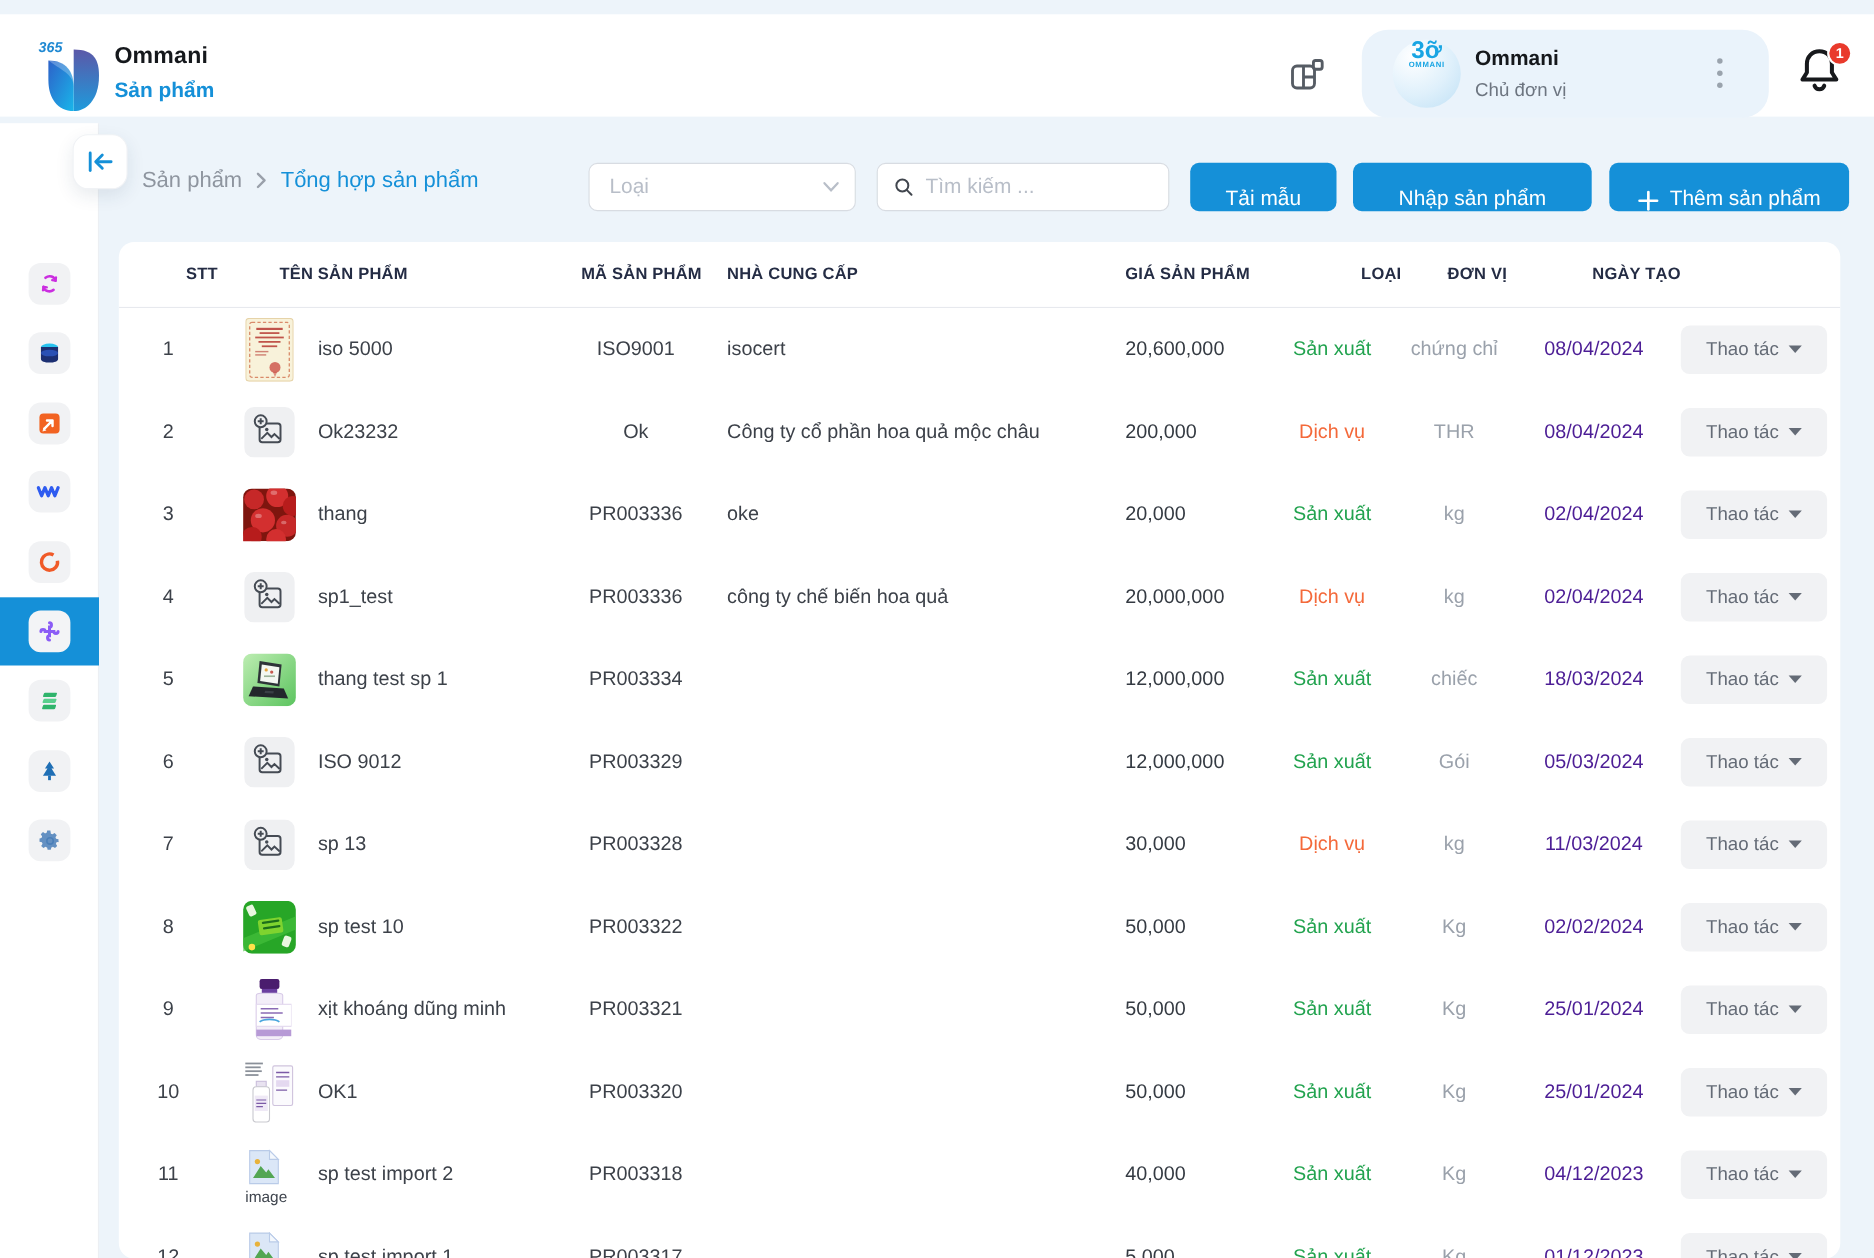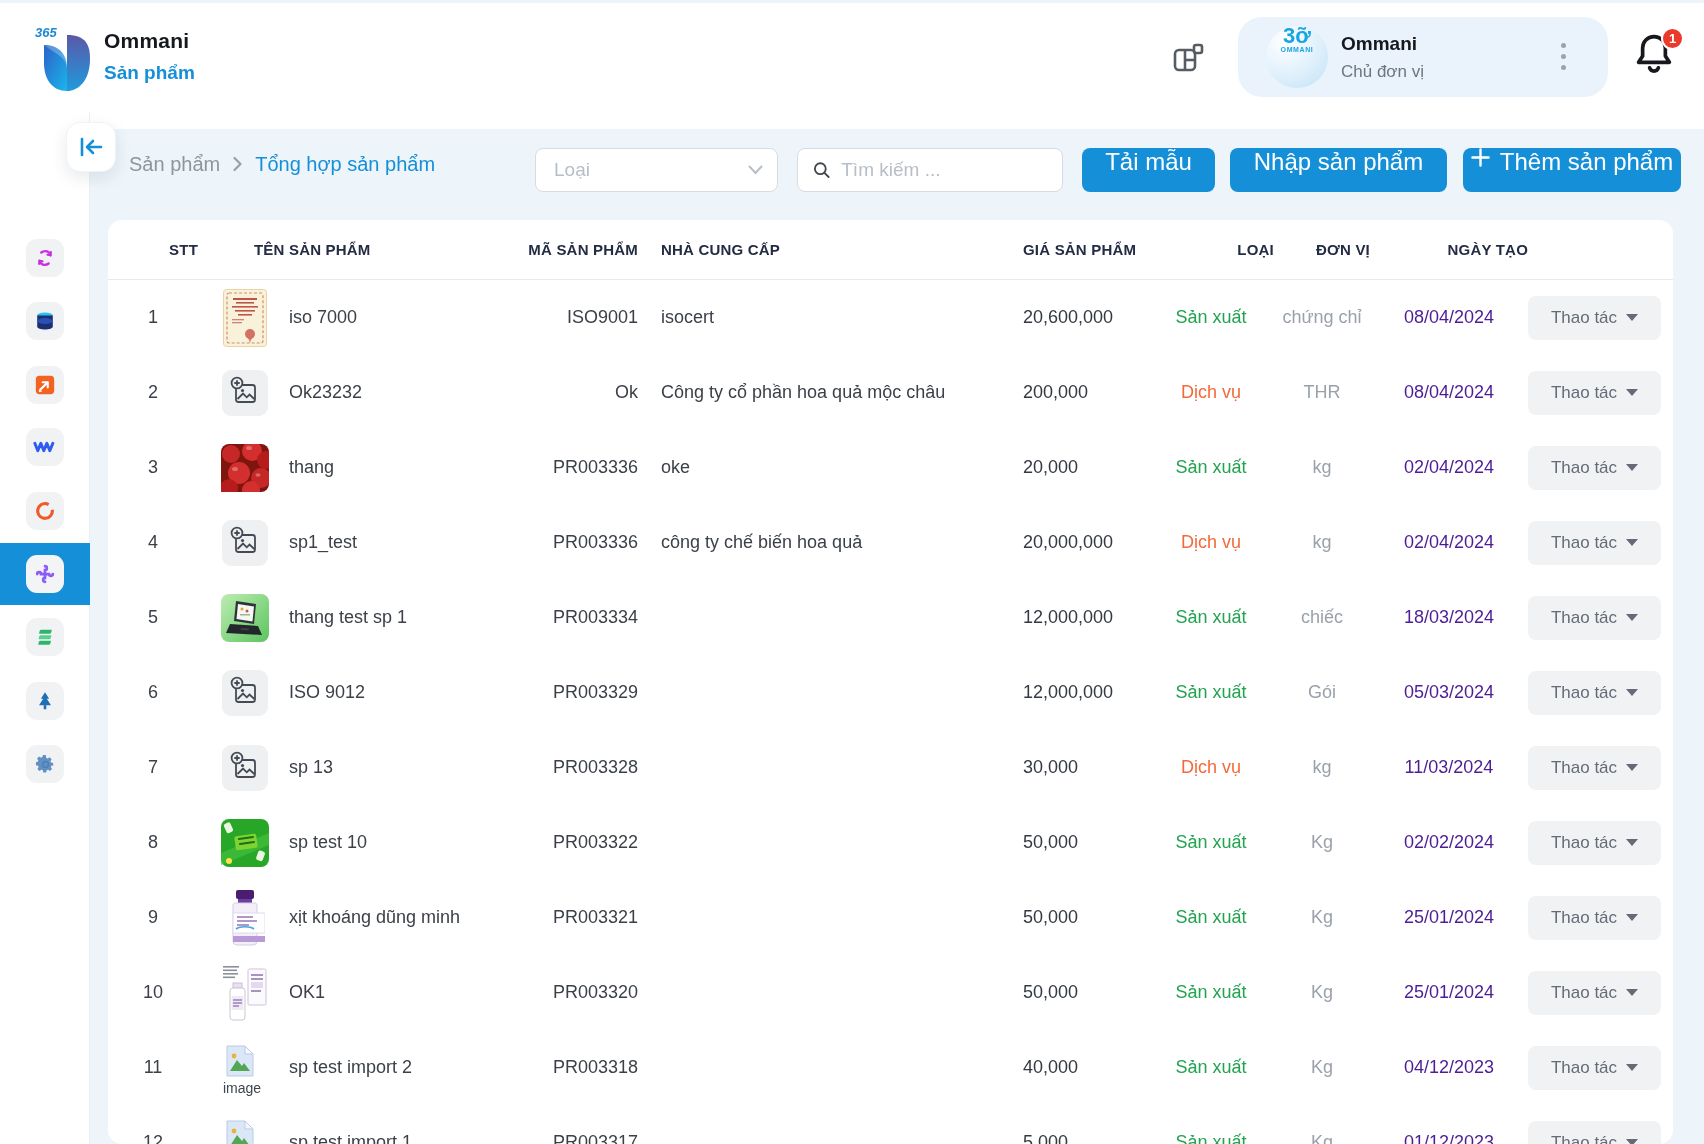--- a/index.html
+++ b/index.html
@@ -11,7 +11,7 @@
     color:#3c4149;
   }
   
-  .topbar { position:absolute; left:0; top:3px; width:1704px; height:126px; background:#fff; }
+  .topbar { position:absolute; left:0; top:13px; width:1704px; height:93px; background:#fff; }
   .logo { position:absolute; left:34px; top:20px; width:62px; height:72px; }
   .brand { position:absolute; left:104px; top:26px; }
   .brand-title { font-size:21px; font-weight:700; color:#15181c; letter-spacing:.2px; }

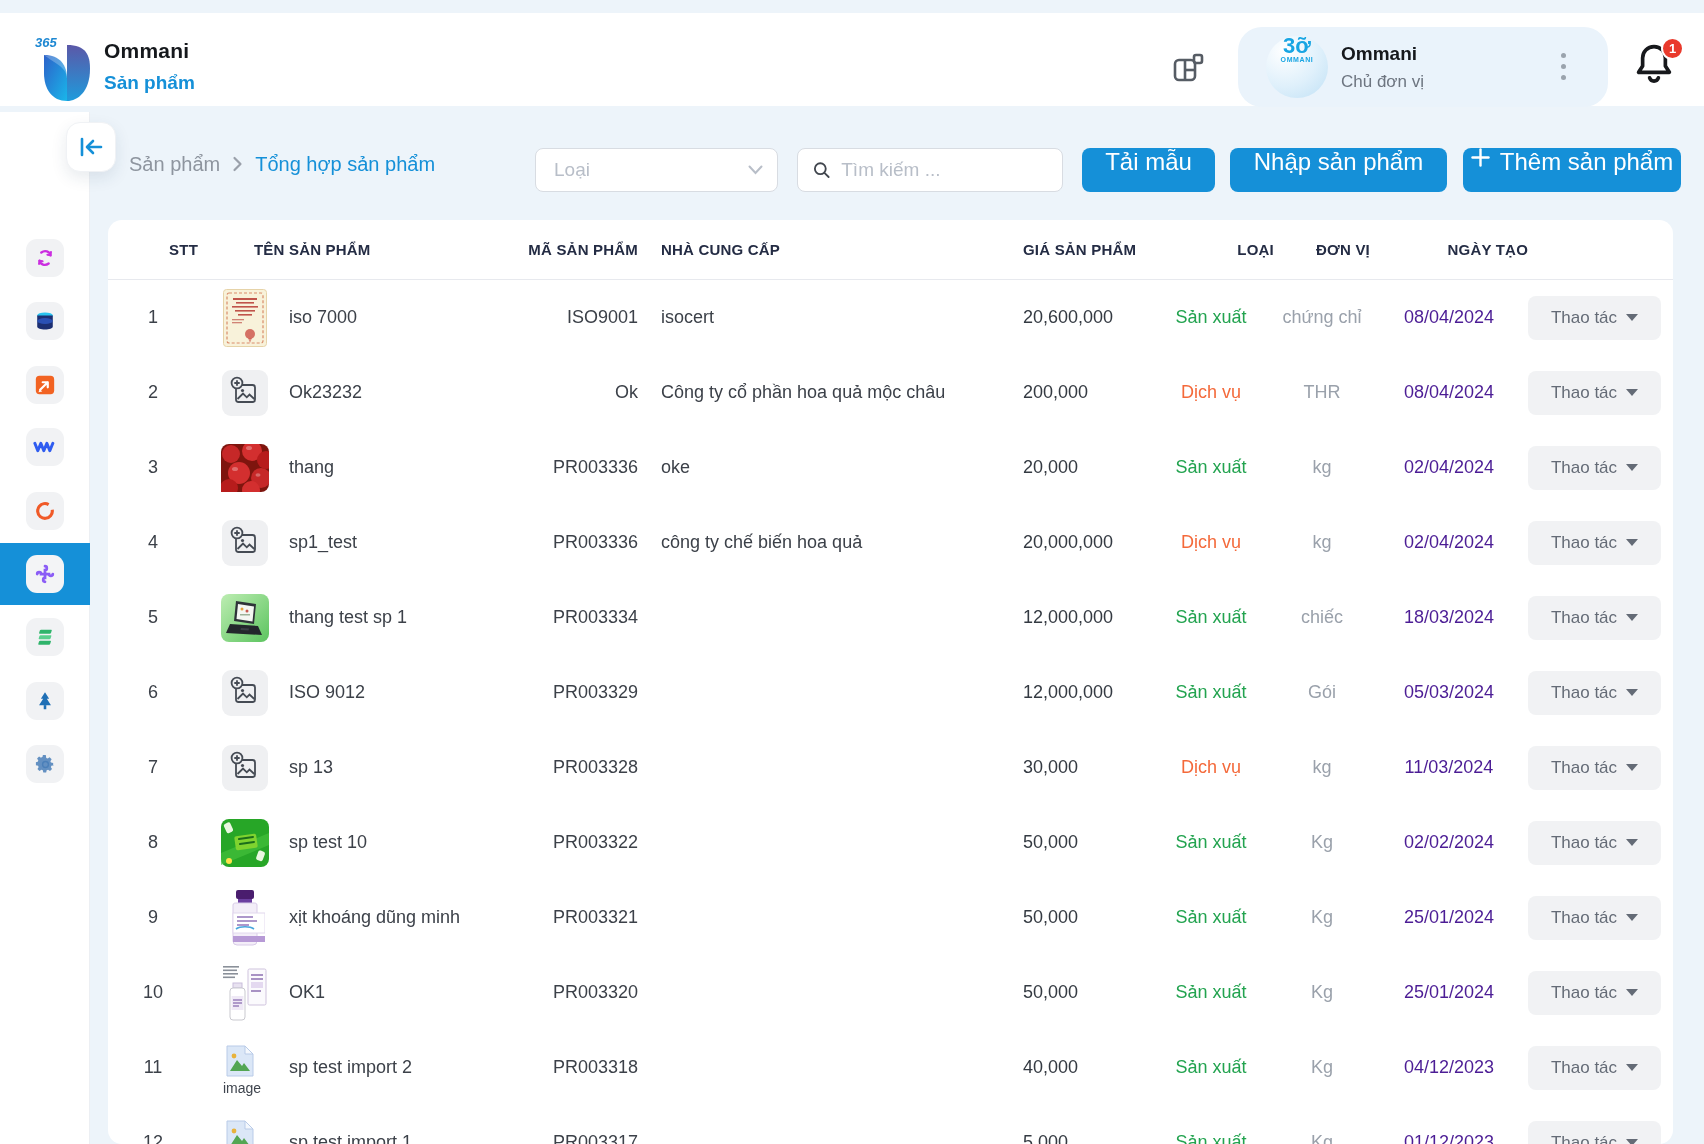--- a/index.html
+++ b/index.html
@@ -49,8 +49,8 @@
     display:flex; align-items:center; gap:10px; padding:0 14px; }
   .search-box input { border:none; outline:none; width:100%; font-size:19px; color:#3c4149; font-family:inherit; background:transparent; }
   .search-box input::placeholder { color:#b8bec8; }
-  .btn-blue { position:absolute; top:148px; height:44px; background:#1590d8; color:#fff; border:none; border-radius:8px; font-size:24px;
-    font-family:inherit; display:flex; align-items:flex-start; justify-content:center; gap:10px; cursor:pointer; }
+  .btn-blue { position:absolute; top:148px; height:44px; background:#1590d8; color:#fff; border:none; border-radius:8px; font-size:19px;
+    font-family:inherit; display:flex; align-items:flex-end; justify-content:center; gap:10px; cursor:pointer; }
   .btn-template { left:1082px; width:133px; }
   .btn-import { left:1230px; width:217px; }
   .btn-add { left:1463px; width:218px; }

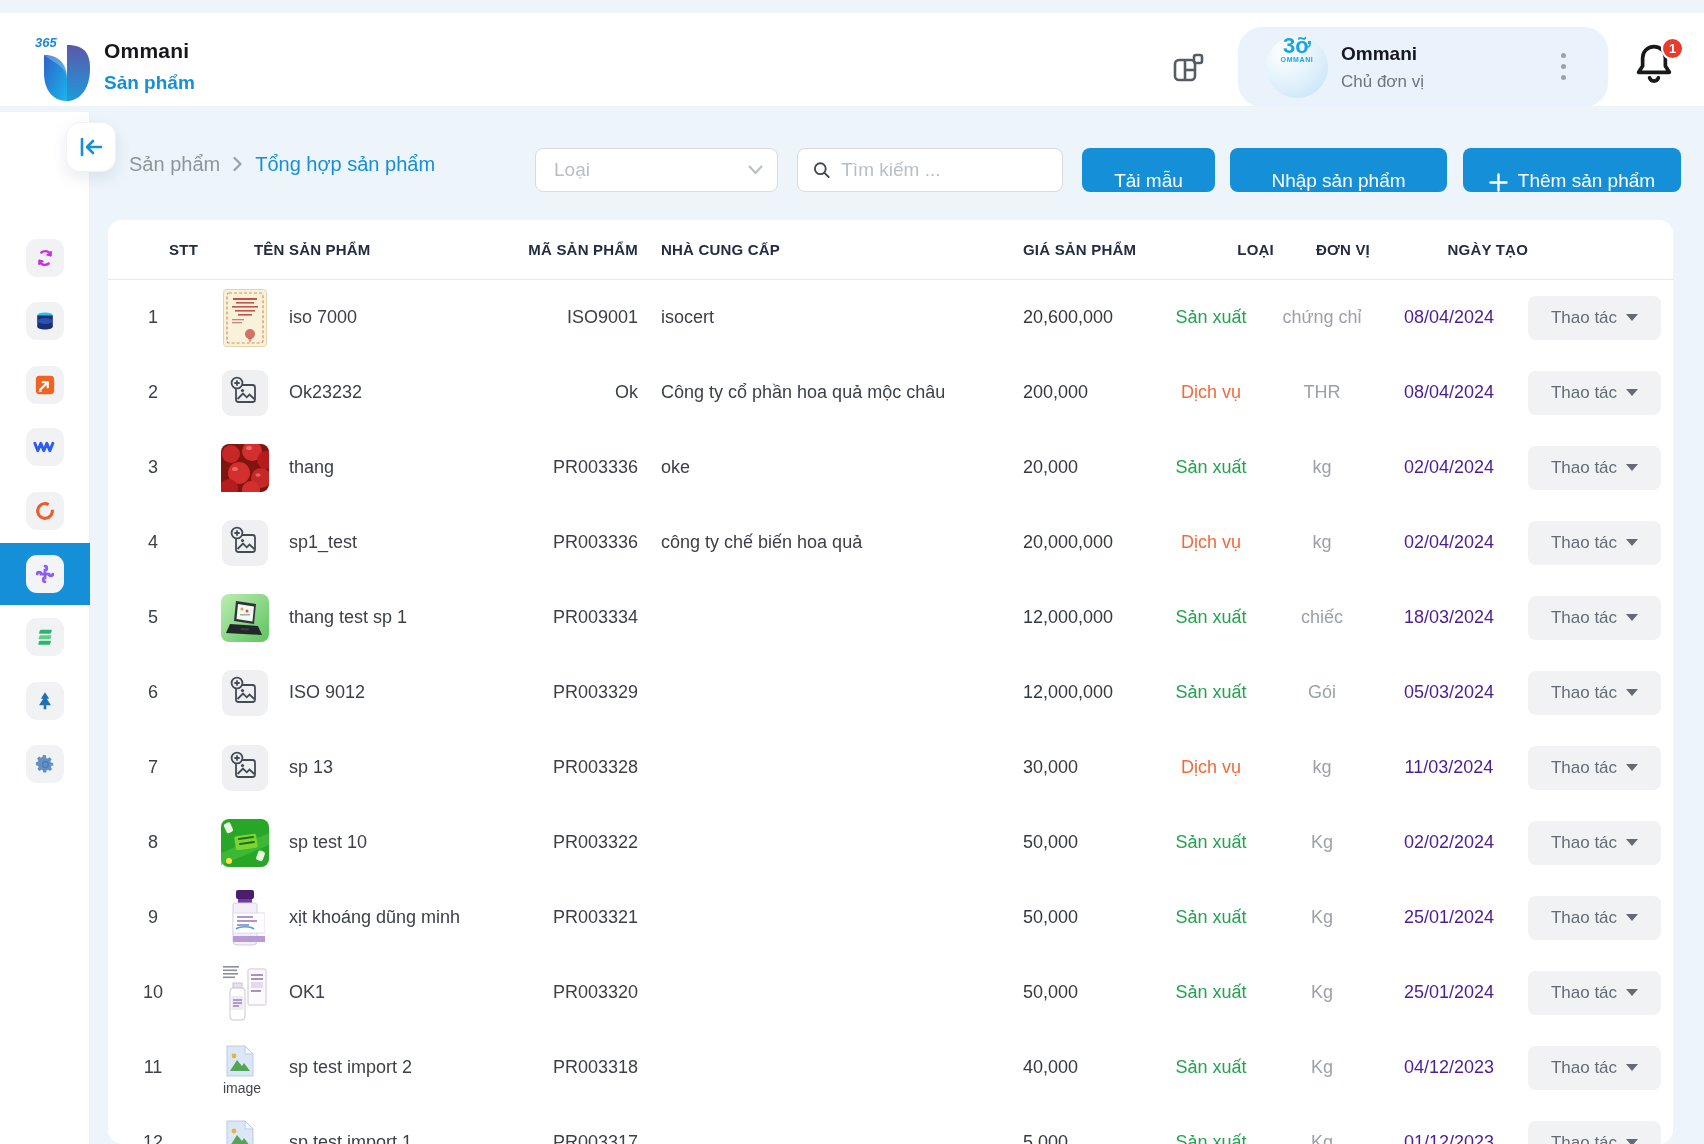--- a/index.html
+++ b/index.html
@@ -299,7 +299,7 @@
               <path d="M25 49l2 5 2-5z" fill="#cc5046" opacity=".6"></path>
             </svg>
           </span>
-          <span>iso 7000</span>
+          <span>iso 5000</span>
         </div>
         <div class="c-code">ISO9001</div>
         <div class="c-supplier">isocert</div>

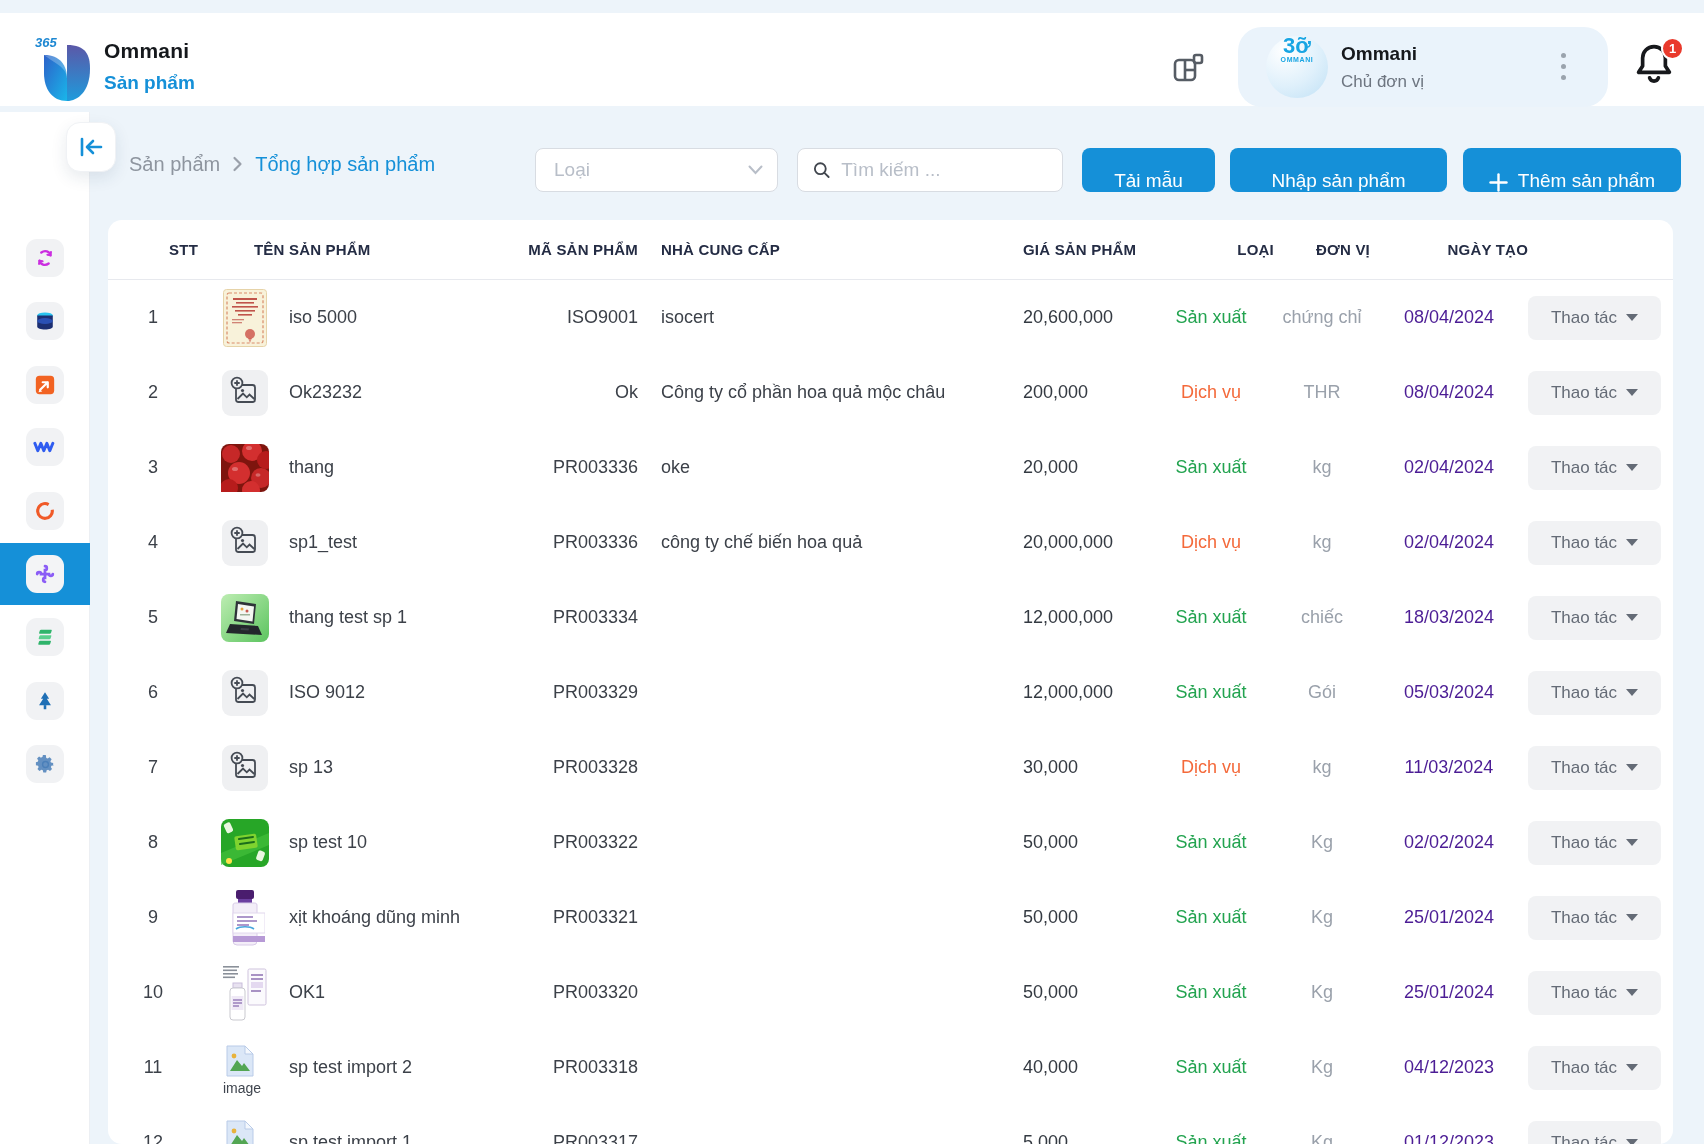--- a/index.html
+++ b/index.html
@@ -66,7 +66,7 @@
   .c-stt { text-align:center; }
   .c-name { display:flex; align-items:center; gap:20px; padding-left:23px; }
   .thumb { width:48px; height:48px; flex:none; display:flex; align-items:center; justify-content:center; overflow:visible; }
-  .c-code { text-align:right; }
+  .c-code { text-align:center; }
   .c-supplier { padding-left:23px; white-space:nowrap; overflow:hidden; }
   .c-price { padding-left:10px; color:#343a42; }
   .c-type { text-align:center; }

